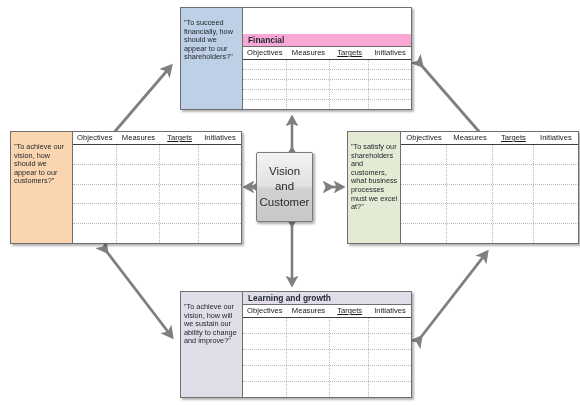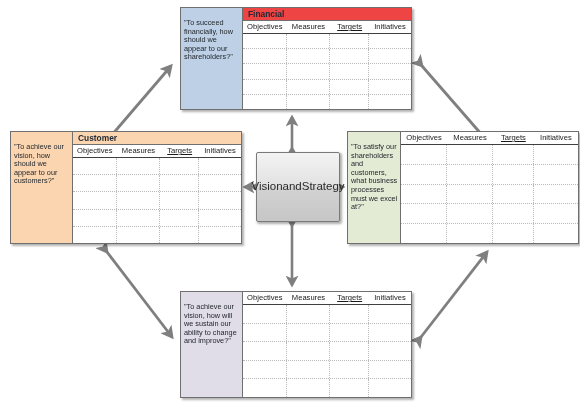--- a/index.html
+++ b/index.html
@@ -126,7 +126,7 @@
     left: 180px; top: 7px; width: 232px; height: 103px;
   }
   #panel-financial .panel-question { width: 62px; background: #bdd0e6; }
-  #panel-financial .panel-title    { background: #ef4444; }
+  #panel-financial .panel-title    { background: #f9a8d4; margin-top: 26px; }
 
   #panel-customer {
     left: 10px; top: 131px; width: 232px; height: 113px;

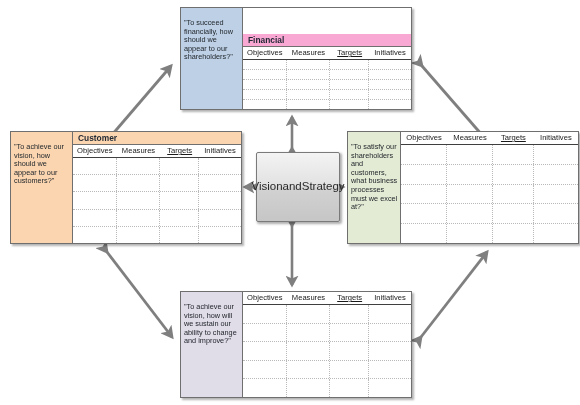--- a/index.html
+++ b/index.html
@@ -247,7 +247,6 @@
   <div class="panel" id="panel-customer">
     <div class="panel-question">"To achieve our vision, how should we appear to our customers?"</div>
     <div class="panel-body">
-      <div class="panel-title">Customer</div>
       <div class="panel-grid">
         <div class="grid-head">
           <div class="cell c0">Objectives</div>

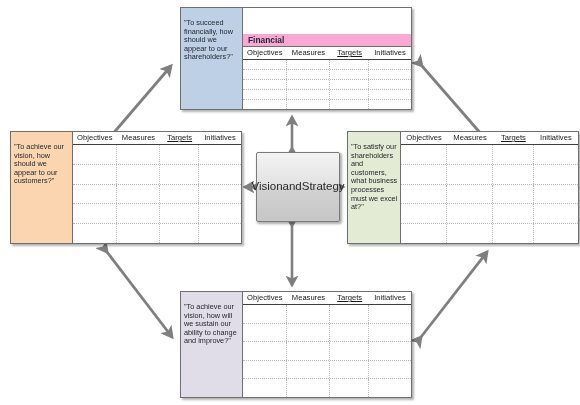--- a/index.html
+++ b/index.html
@@ -150,12 +150,13 @@
   #vision-box {
     position: absolute;
     left: 256px; top: 152px;
-    width: 84px; height: 70px;
+    width: 57px; height: 70px;
     box-sizing: border-box;
     border: 1px solid #7a7a7a;
     border-radius: 2px;
     background: linear-gradient(to bottom, #f3f3f3 0%, #e2e2e2 48%, #d2d2d2 52%, #c6c6c6 100%);
     display: flex;
+    flex-direction: column;
     align-items: center;
     justify-content: center;
     box-shadow: 1.5px 1.5px 2.5px rgba(0,0,0,0.32);

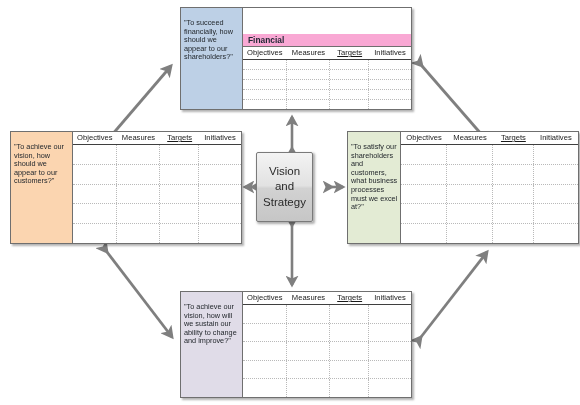--- a/index.html
+++ b/index.html
@@ -386,7 +386,7 @@
   <div id="vision-box">
     <div class="vline">Vision</div>
     <div class="vline">and</div>
-    <div class="vline">Strategy</div>
+    <div class="vline">Customer</div>
   </div>
 
 </div>

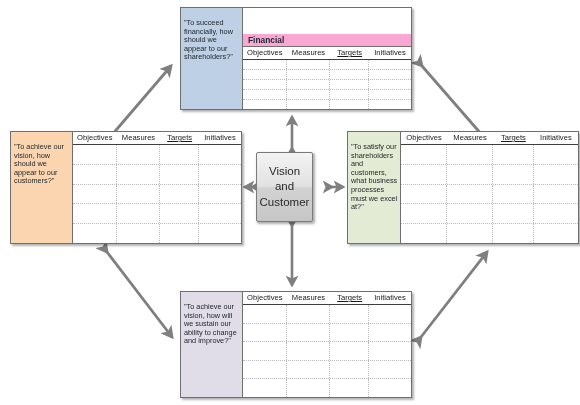--- a/index.html
+++ b/index.html
@@ -340,6 +340,7 @@
   <div class="panel" id="panel-learning">
     <div class="panel-question">"To achieve our vision, how will we sustain our ability to change and improve?"</div>
     <div class="panel-body">
+      <div class="panel-title">Learning and growth</div>
       <div class="panel-grid">
         <div class="grid-head">
           <div class="cell c0">Objectives</div>

